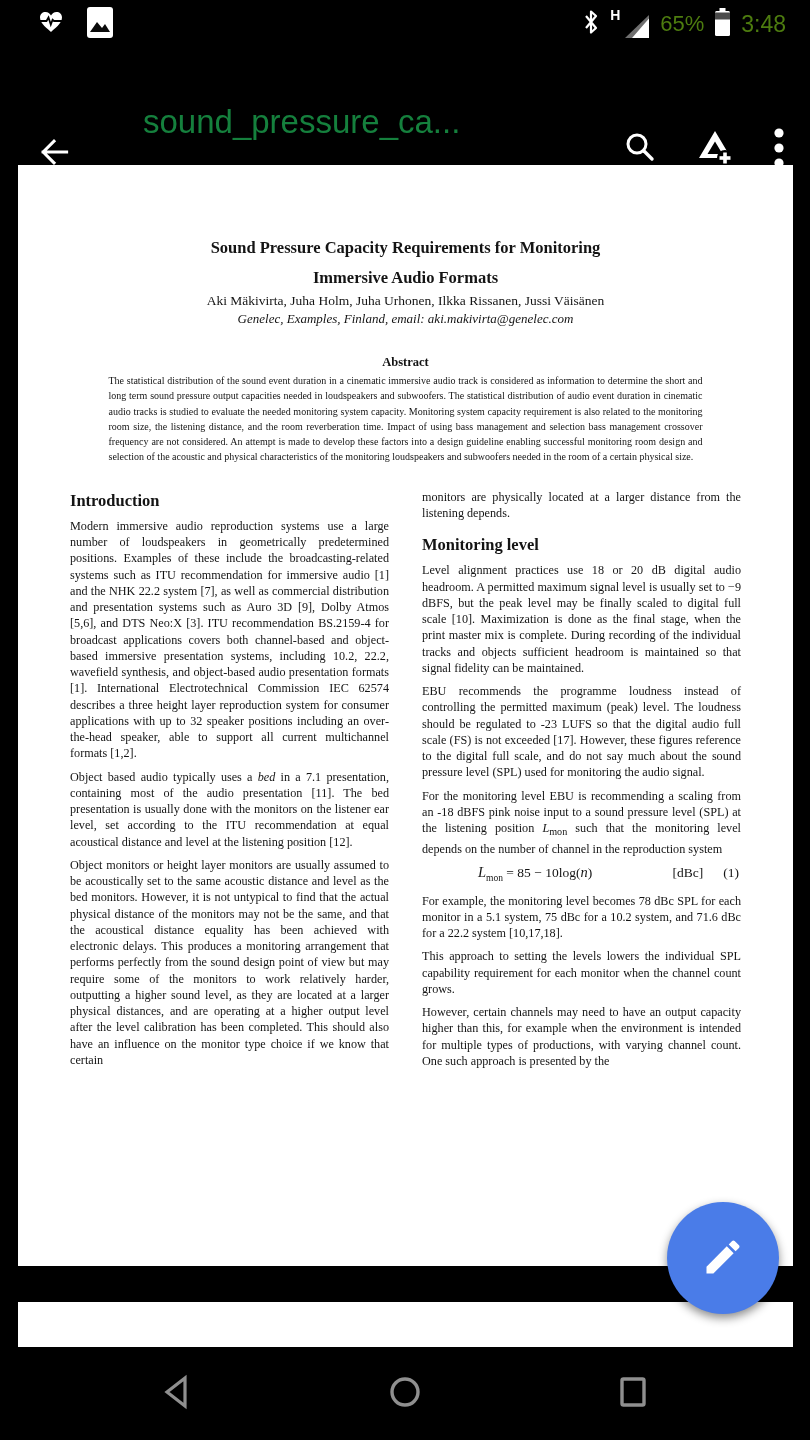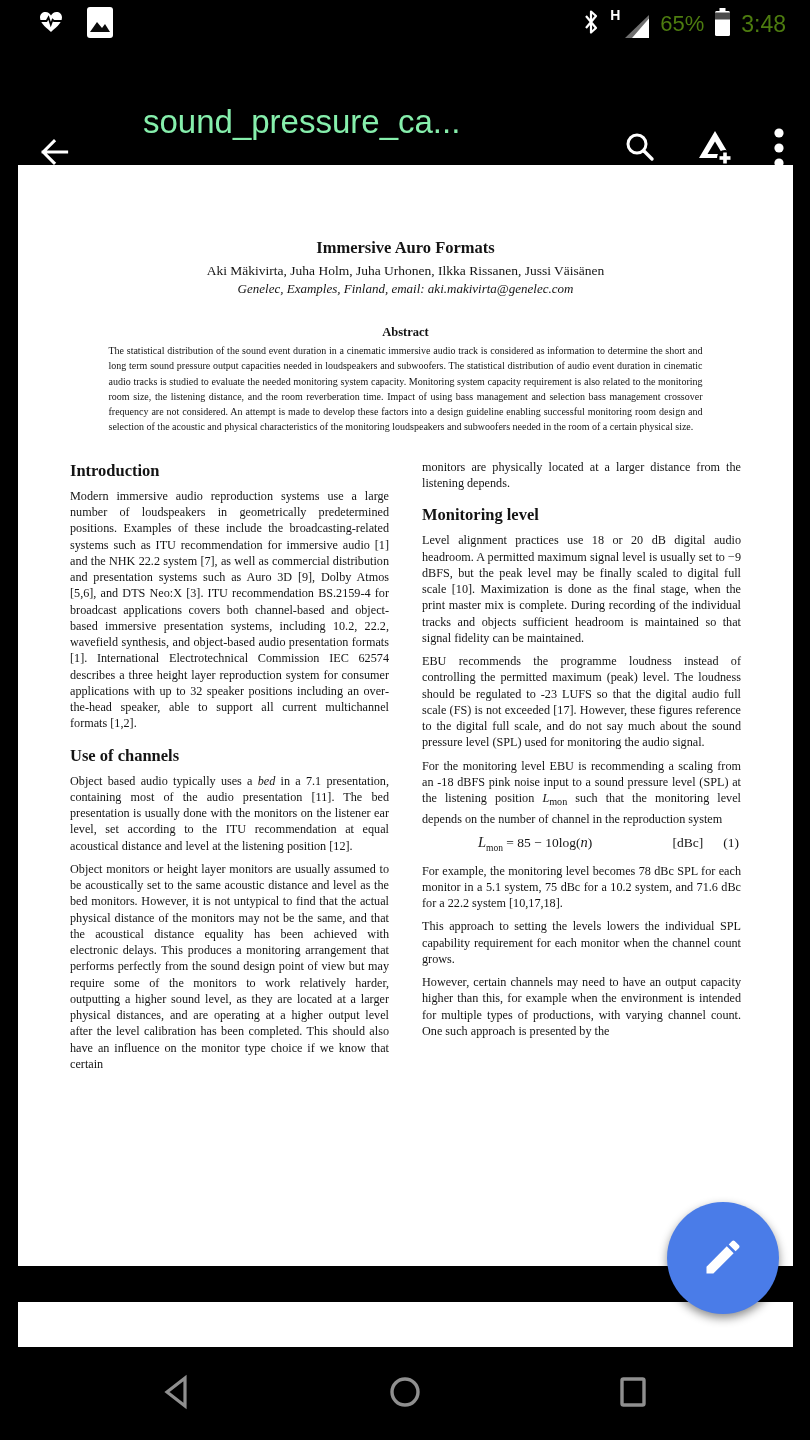--- a/index.html
+++ b/index.html
@@ -19,7 +19,7 @@
   
   .toolbar{position:absolute;left:0;top:48px;width:810px;height:102px;background:#000;}
   .tb-back{position:absolute;left:36px;top:86px;width:36px;height:36px;cursor:pointer;}
-  .tb-title{position:absolute;left:143px;top:55px;width:420px;color:#86efac;font-size:33px;
+  .tb-title{position:absolute;left:143px;top:55px;width:420px;color:#15803d;font-size:33px;
             font-weight:400;white-space:nowrap;overflow:hidden;}
   .tb-actions{position:absolute;right:24px;top:78px;display:flex;align-items:center;gap:34px;}
   .tb-icon{cursor:pointer;}

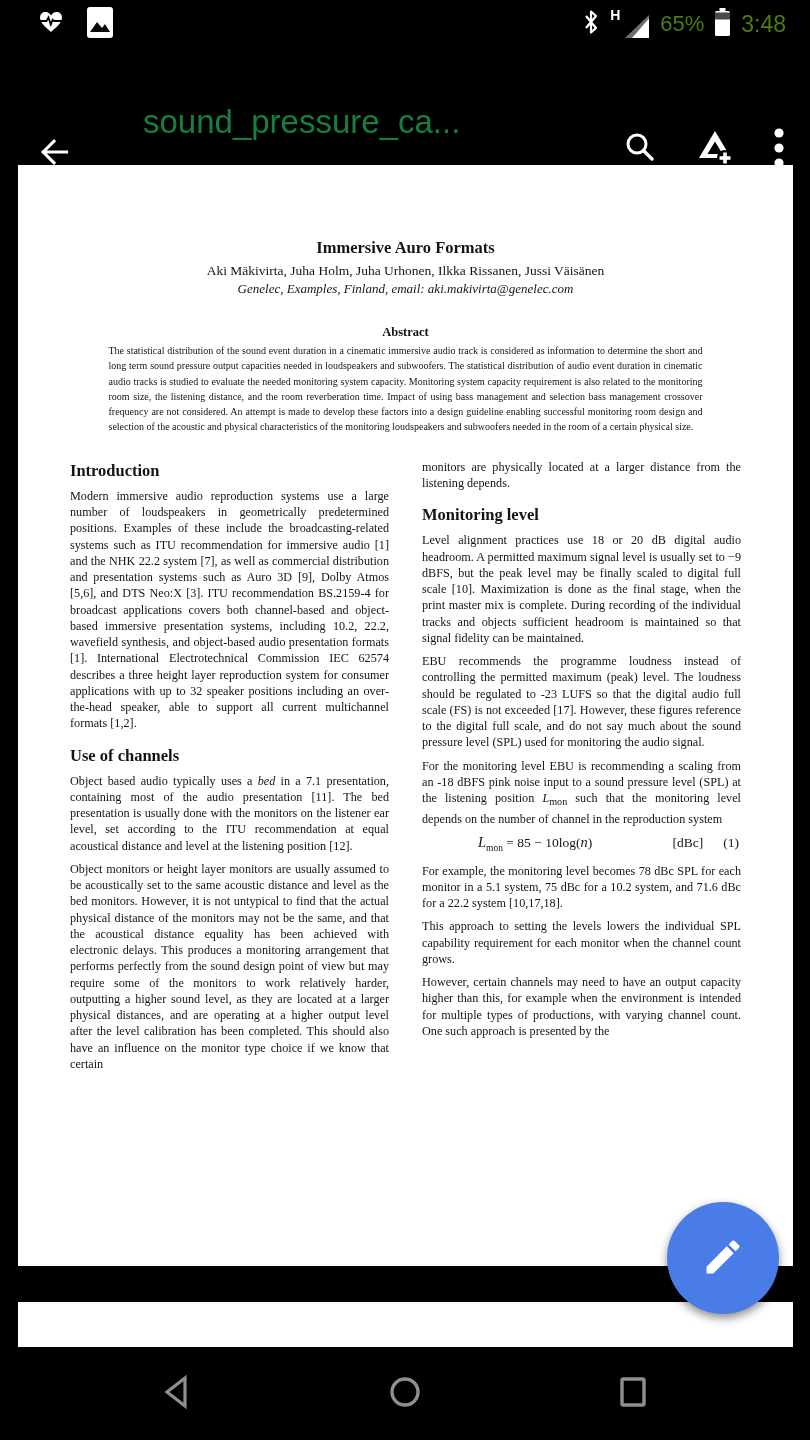--- a/index.html
+++ b/index.html
@@ -132,6 +132,7 @@
 
 <div class="pdf-page">
   <div class="paper-title">
+    <div>Sound Pressure Capacity Requirements for Monitoring</div>
     <div>Immersive Auro Formats</div>
   </div>
   <div class="paper-authors">Aki Mäkivirta, Juha Holm, Juha Urhonen, Ilkka Rissanen, Jussi Väisänen</div>

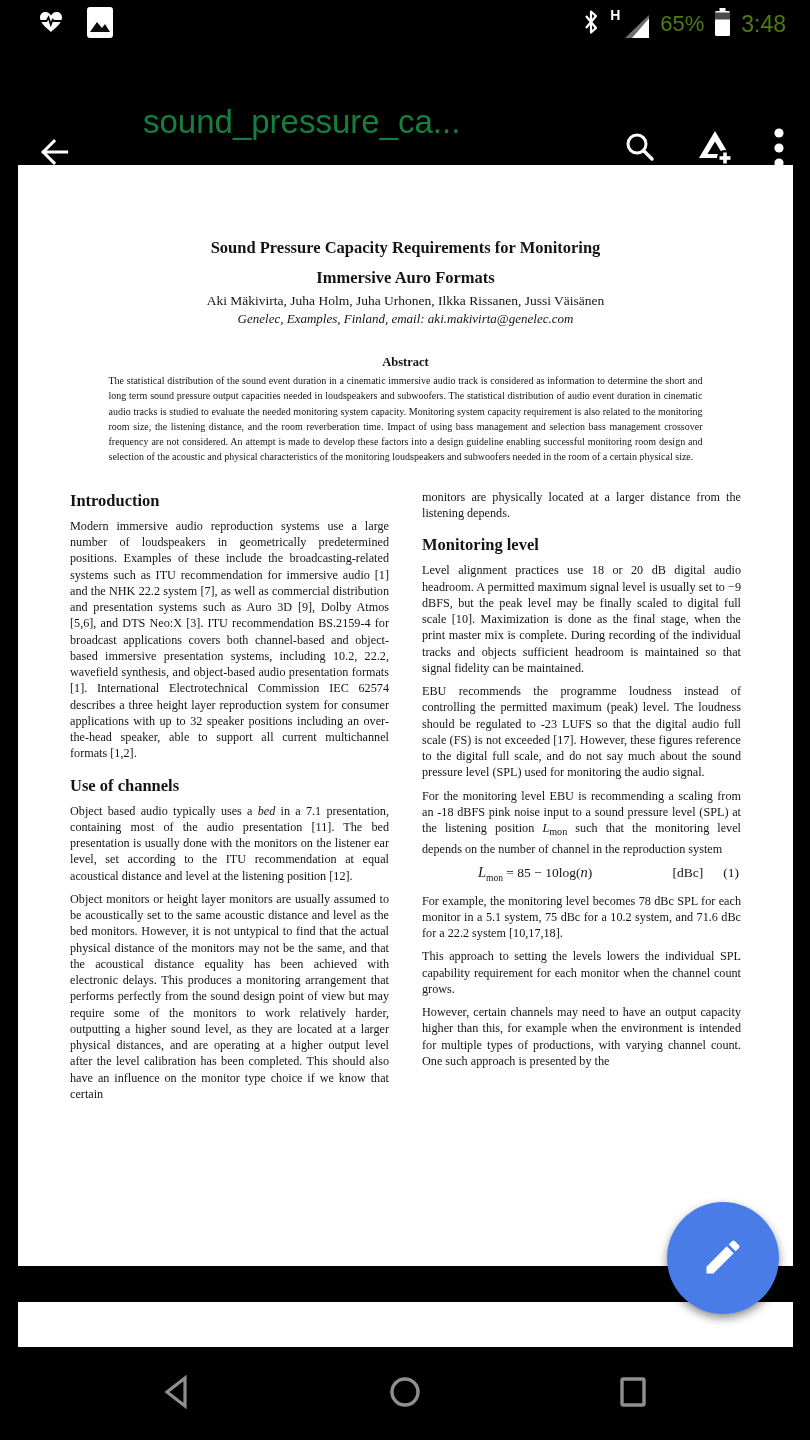--- a/index.html
+++ b/index.html
@@ -133,7 +133,7 @@
 <div class="pdf-page">
   <div class="paper-title">
     <div>Sound Pressure Capacity Requirements for Monitoring</div>
-    <div>Immersive Auro Formats</div>
+    <div>Immersive Audio Formats</div>
   </div>
   <div class="paper-authors">Aki Mäkivirta, Juha Holm, Juha Urhonen, Ilkka Rissanen, Jussi Väisänen</div>
   <div class="paper-affil">Genelec, Examples, Finland, email: aki.makivirta@genelec.com</div>

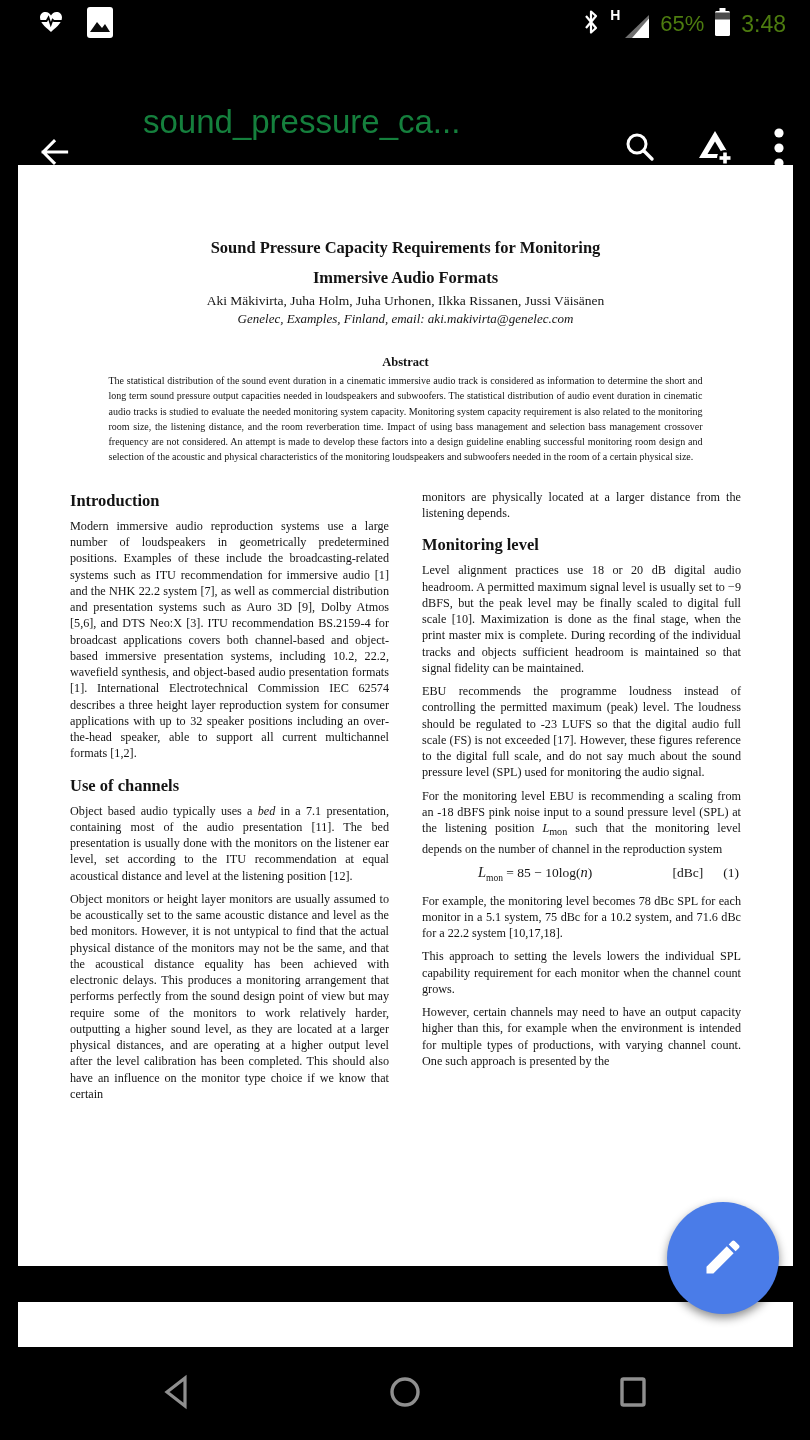--- a/index.html
+++ b/index.html
@@ -147,7 +147,6 @@
       <h2>Introduction</h2>
       <p>Modern immersive audio reproduction systems use a large number of loudspeakers in geometrically predetermined positions. Examples of these include the broadcasting-related systems such as ITU recommendation for immersive audio [1] and the NHK 22.2 system [7], as well as commercial distribution and presentation systems such as Auro 3D [9], Dolby Atmos [5,6], and DTS Neo:X [3].  ITU recommendation BS.2159-4 for broadcast applications covers both channel-based and object-based immersive presentation systems, including 10.2, 22.2, wavefield synthesis, and object-based audio presentation formats [1]. International Electrotechnical Commission IEC 62574 describes a three height layer reproduction system for consumer applications with up to 32 speaker positions including an over-the-head speaker, able to support all current multichannel formats [1,2].</p>
 
-      <h2 class="later">Use of channels</h2>
       <p><span>Object based audio typically uses a </span><span class="ital">bed</span><span> in a 7.1 presentation, containing most of the audio presentation [11]. The bed presentation is usually done with the monitors on the listener ear level, set according to the ITU recommendation at equal acoustical distance and level at the listening position [12].</span></p>
       <p>Object monitors or height layer monitors are usually assumed to be acoustically set to the same acoustic distance and level as the bed monitors. However, it is not untypical to find that the actual physical distance of the monitors may not be the same, and that the acoustical distance equality has been achieved with electronic delays. This produces a monitoring arrangement that performs perfectly from the sound design point of view but may require some of the monitors to work relatively harder, outputting a higher sound level, as they are located at a larger physical distances, and are operating at a higher output level after the level calibration has been completed. This should also have an influence on the monitor type choice if we know that certain</p>
     </div>

